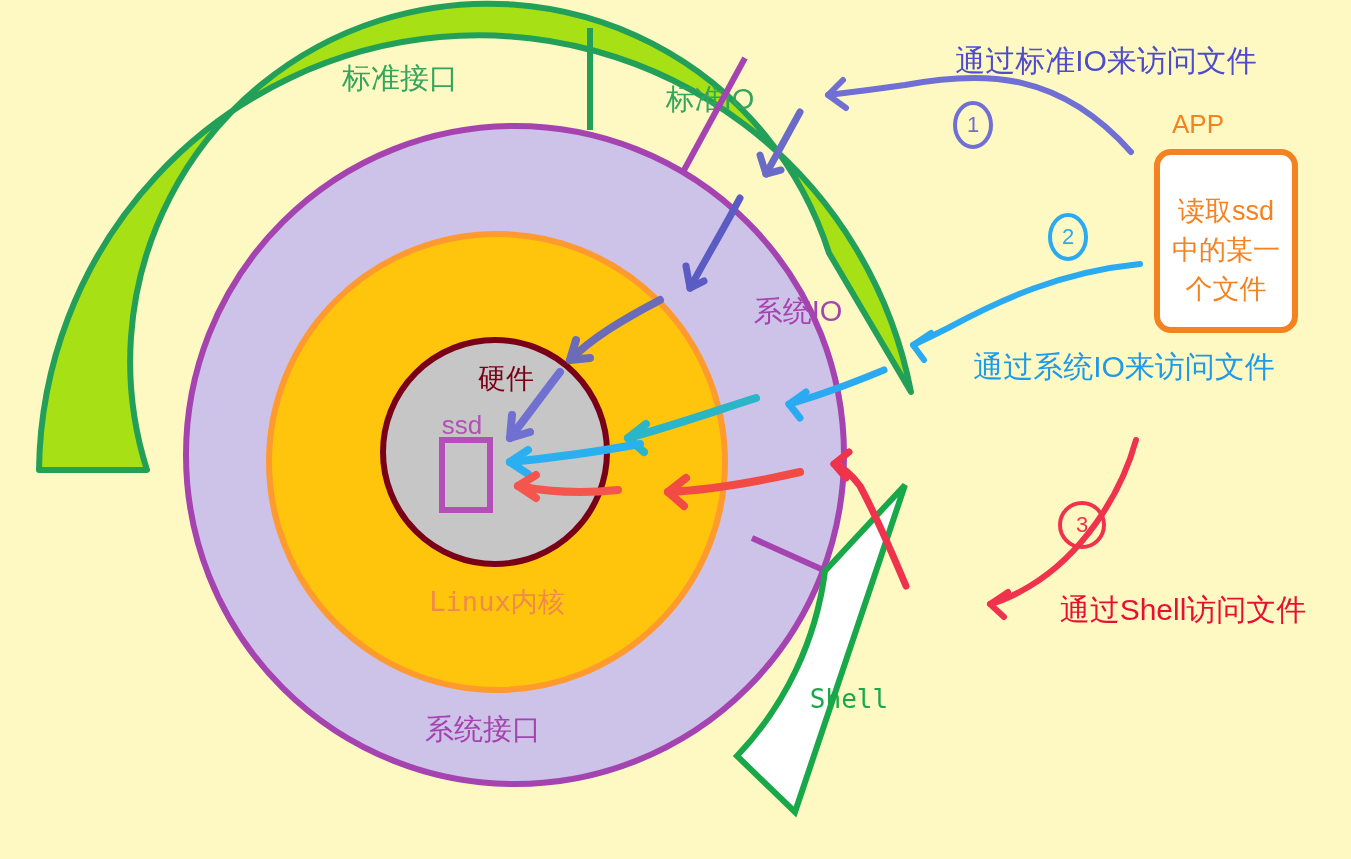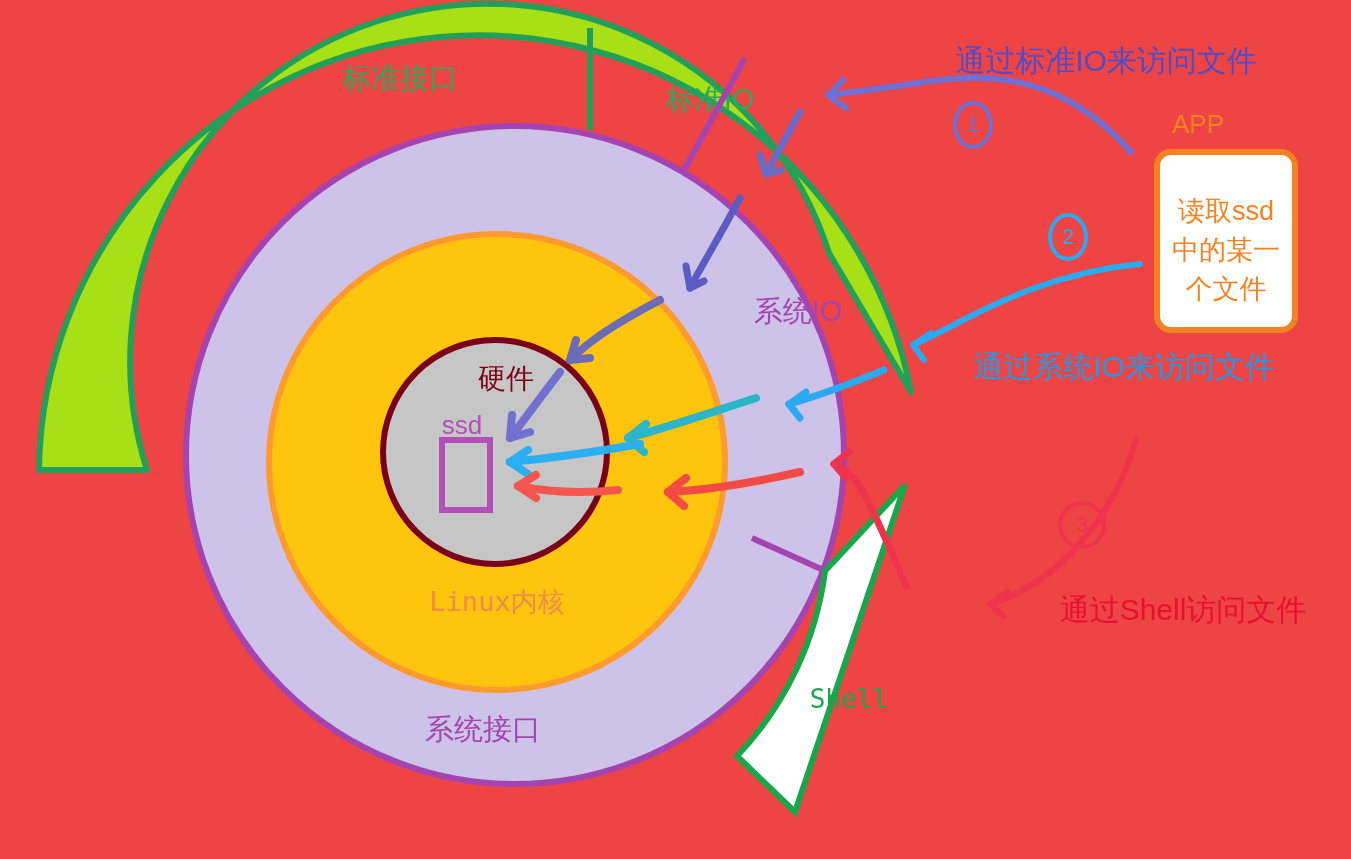--- a/index.html
+++ b/index.html
@@ -4,7 +4,7 @@
 <style>
   html,body{margin:0;padding:0;background:#ffffff;}
   body{width:1351px;height:859px;overflow:hidden;font-family:"Liberation Sans",sans-serif;}
-  #stage{position:relative;width:1351px;height:859px;background:#ef4444;}
+  #stage{position:relative;width:1351px;height:859px;background:#fef9c3;}
   svg#diagram{position:absolute;left:0;top:0;width:1351px;height:859px;}
   .lbl{font-family:"Liberation Sans",sans-serif;dominant-baseline:middle;}
   .mono{font-family:"DejaVu Sans Mono",monospace;}

